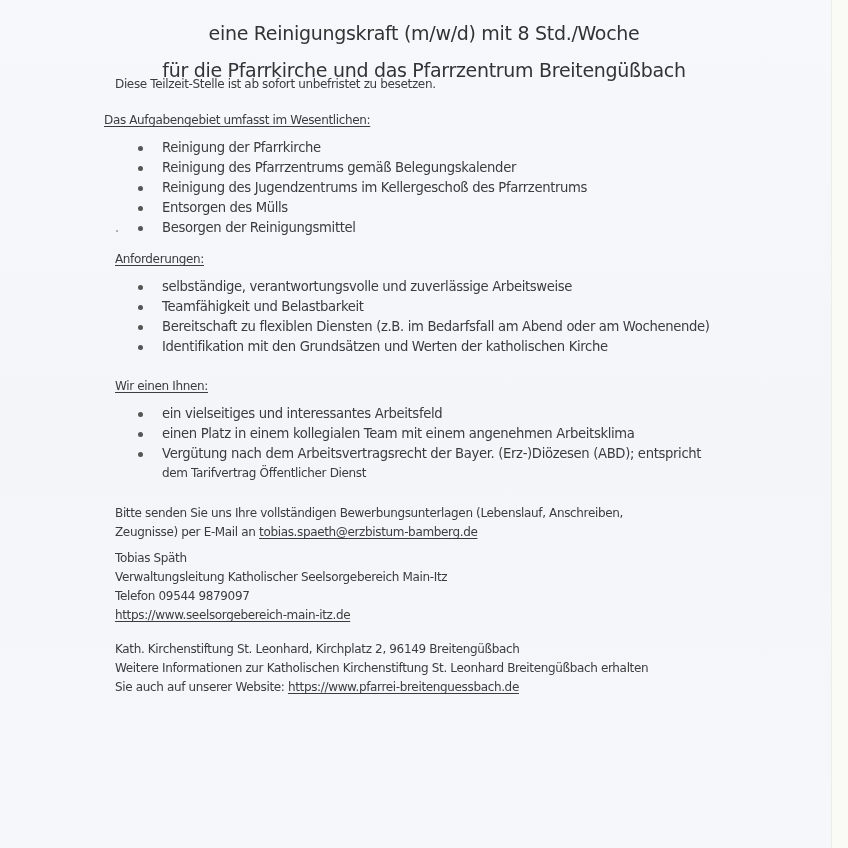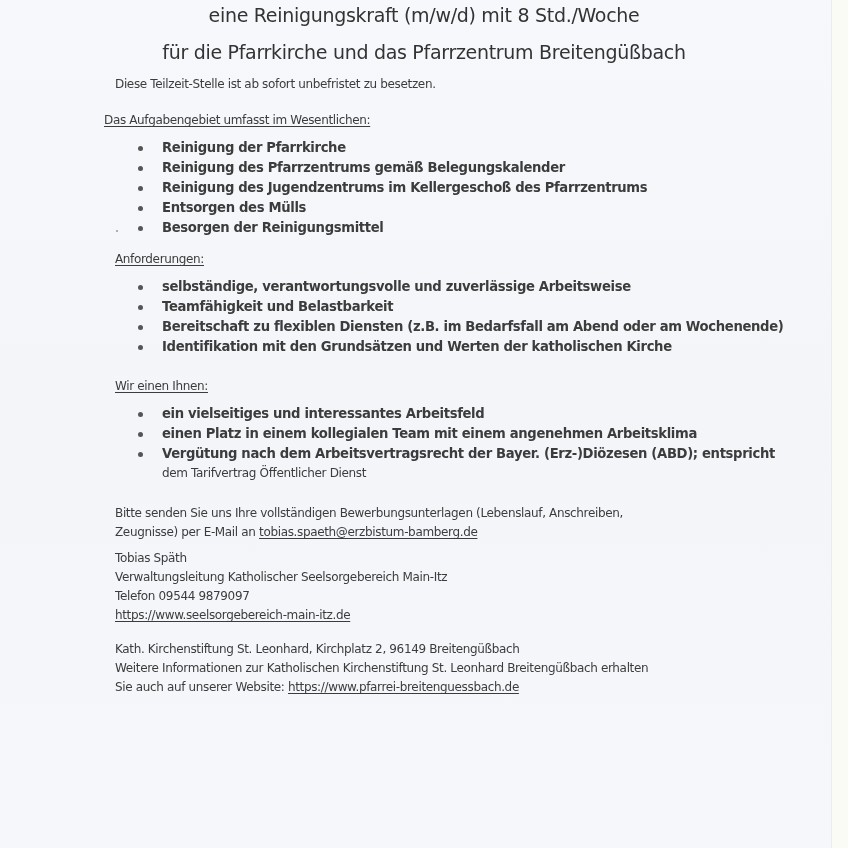--- a/index.html
+++ b/index.html
@@ -28,6 +28,7 @@
       color: #333;
       letter-spacing: -0.3px;
       white-space: nowrap;
+      margin-top: 18px;
     }
     .t1 { top: 4px; }
     .t2 { top: 41px; }

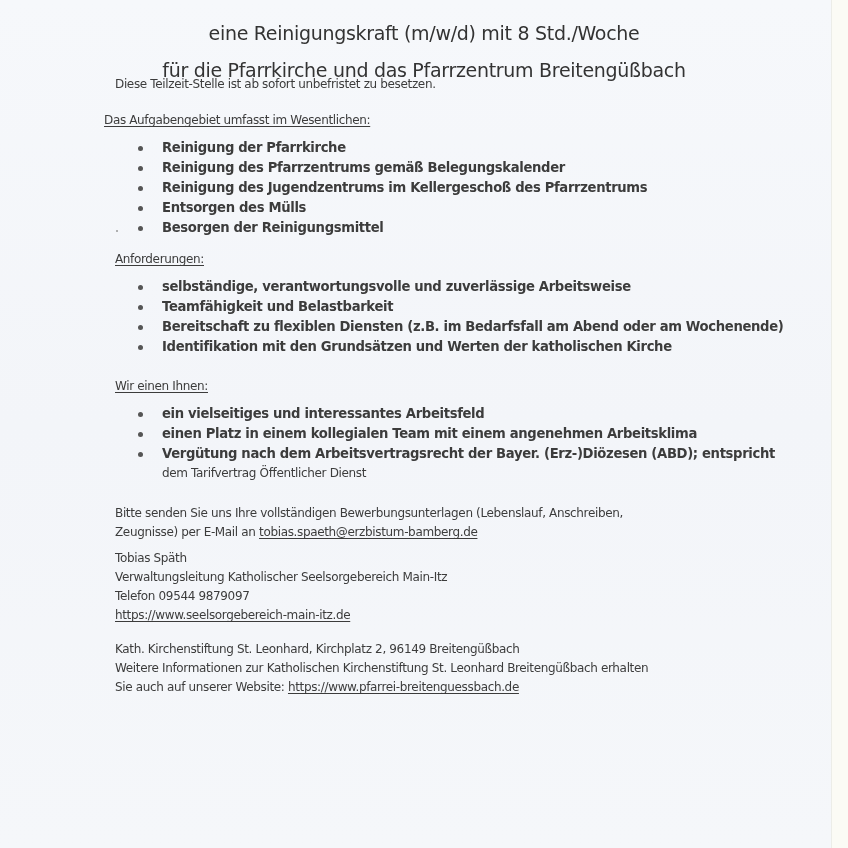--- a/index.html
+++ b/index.html
@@ -54,7 +54,6 @@
       font-family: "DejaVu Sans", sans-serif;
       letter-spacing: -0.35px;
       white-space: nowrap;
-      font-weight: bold;
     }
     .stray { position:absolute; left:116px; top:230px; width:2px; height:2px; background:#999; border-radius:50%; }
   </style>

